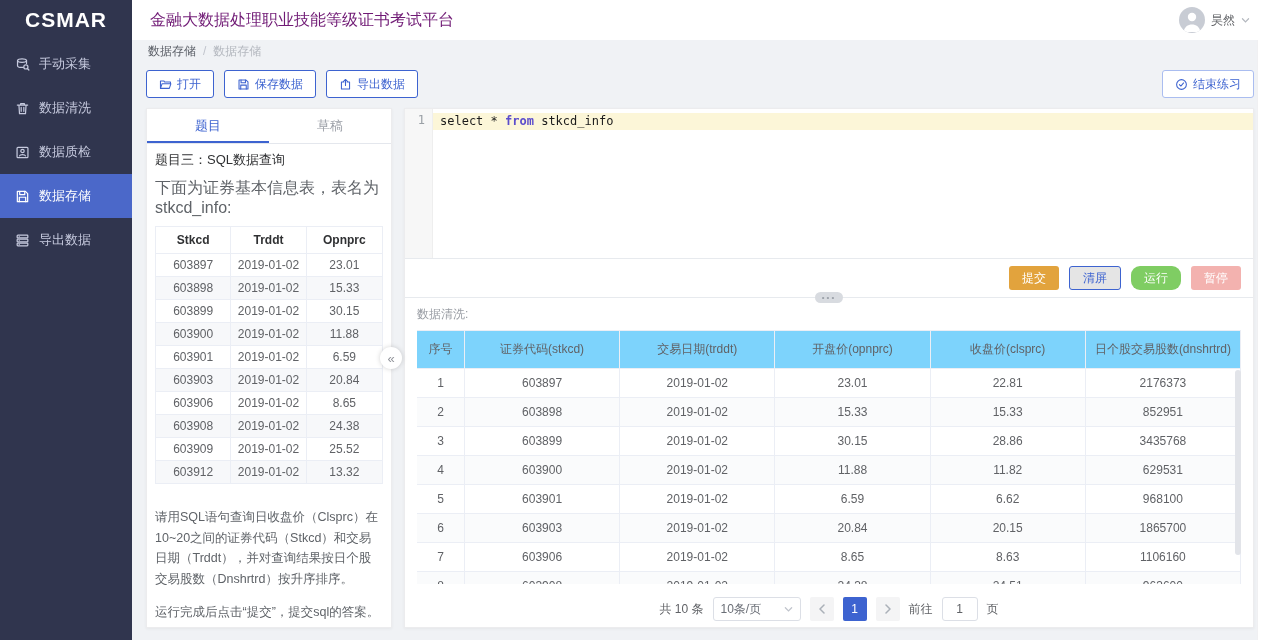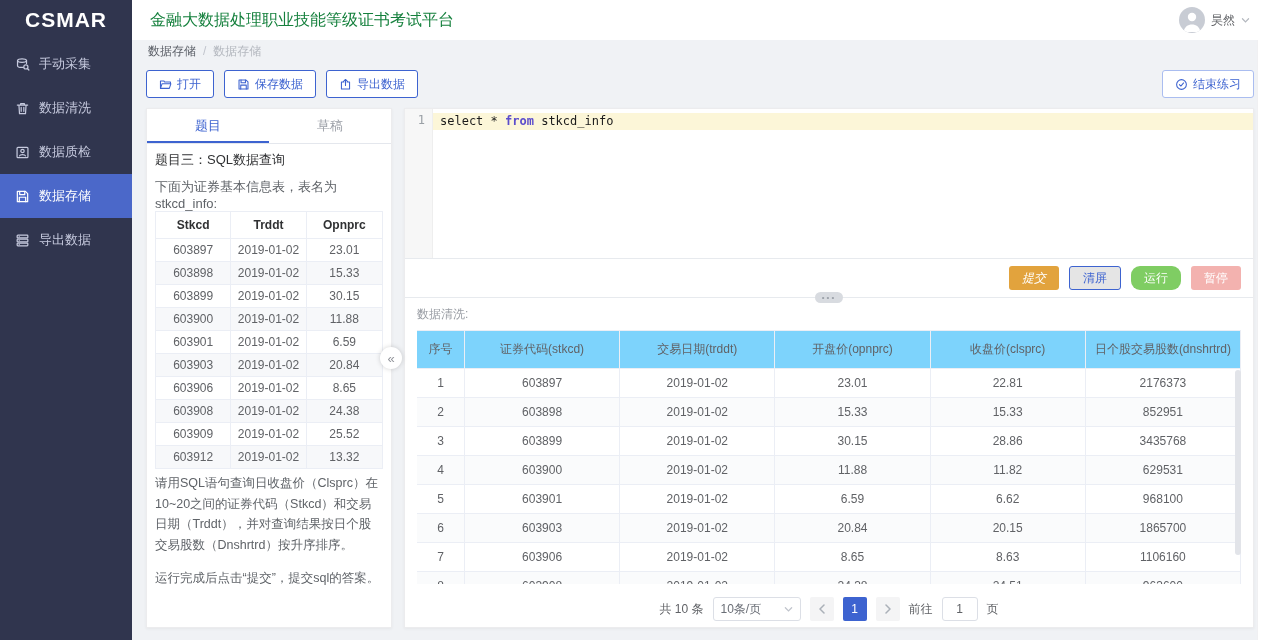--- a/index.html
+++ b/index.html
@@ -18,7 +18,7 @@
   
   .main-col { flex:1; display:flex; flex-direction:column; min-width:0; }
   .header { height:40px; background:#fff; display:flex; align-items:center; padding:0 18px; flex-shrink:0; }
-  .header-title { font-size:16px; color:#15803d; font-weight:500; }
+  .header-title { font-size:16px; color:#701a75; font-weight:500; }
   .header-user { margin-left:auto; display:flex; align-items:center; gap:6px; color:#606266; cursor:pointer; }
   .avatar { width:26px; height:26px; border-radius:50%; background:#c8ccd4; display:flex; align-items:flex-end; justify-content:center; overflow:hidden; color:#fff; }
   .breadcrumb { height:22px; display:flex; align-items:center; gap:7px; padding:0 16px; flex-shrink:0; }

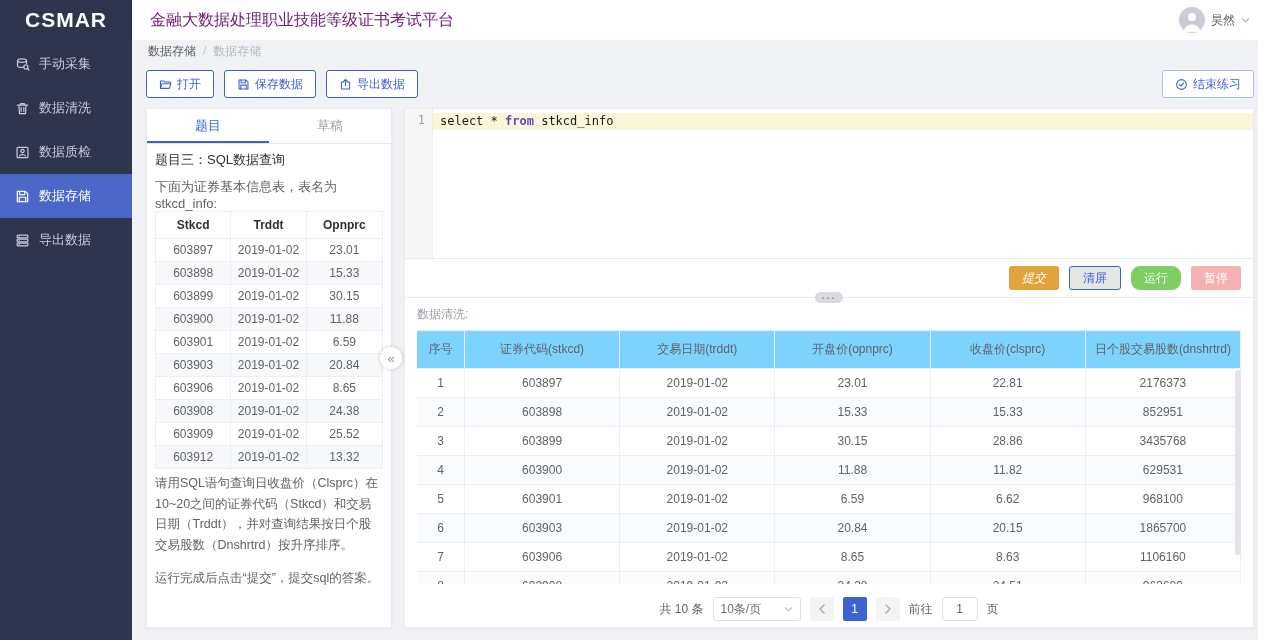--- a/index.html
+++ b/index.html
@@ -42,7 +42,7 @@
   .tab.active { color:var(--accent); border-bottom-color:var(--accent); }
   .q-body { padding:7px 8px 4px; overflow:hidden; flex:1; }
   .q-title { font-weight:normal; font-size:13px; color:#303133; margin-bottom:9px; }
-  .q-intro { font-size:13px; color:#5f6368; }
+  .q-intro { font-size:16px; color:#5f6368; margin-bottom:9px; }
   .q-table { border:1px solid #ebeef5; border-bottom:none; margin-bottom:4px; }
   .q-row { display:grid; grid-template-columns:repeat(3,1fr); }
   .q-row > div { border-bottom:1px solid #ebeef5; border-right:1px solid #ebeef5; text-align:center; padding:4px 2px; font-size:12px; color:#606266; }

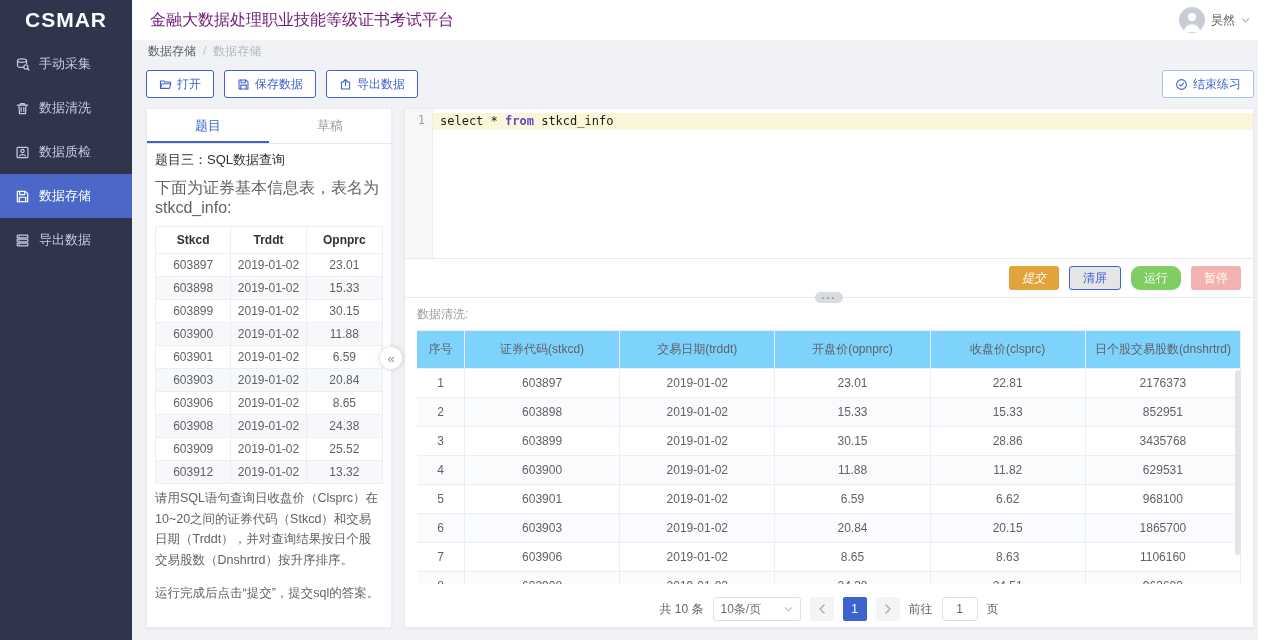--- a/index.html
+++ b/index.html
@@ -43,7 +43,7 @@
   .q-body { padding:7px 8px 4px; overflow:hidden; flex:1; }
   .q-title { font-weight:normal; font-size:13px; color:#303133; margin-bottom:9px; }
   .q-intro { font-size:16px; color:#5f6368; margin-bottom:9px; }
-  .q-table { border:1px solid #ebeef5; border-bottom:none; margin-bottom:4px; }
+  .q-table { border:1px solid #ebeef5; border-bottom:none; margin-bottom:23px; }
   .q-row { display:grid; grid-template-columns:repeat(3,1fr); }
   .q-row > div { border-bottom:1px solid #ebeef5; border-right:1px solid #ebeef5; text-align:center; padding:4px 2px; font-size:12px; color:#606266; }
   .q-row > div:last-child { border-right:none; }

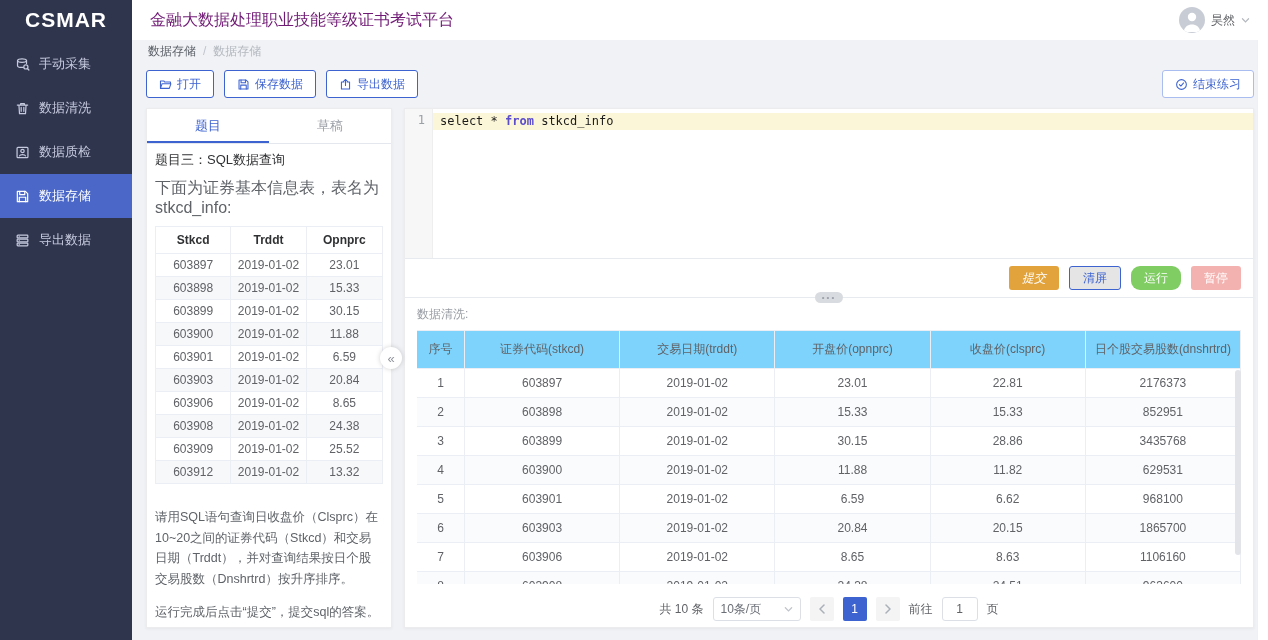--- a/index.html
+++ b/index.html
@@ -62,7 +62,7 @@
 
   .editor-actions { display:flex; justify-content:flex-end; align-items:center; gap:10px; padding:7px 12px; border-bottom:1px solid #e7eaee; flex-shrink:0; }
   .btn-s { height:24px; padding:0 13px; border-radius:3px; border:none; font-size:12px; color:#fff; cursor:pointer; font-family:inherit; }
-  .btn-submit { background:var(--orange);font-style:italic; }
+  .btn-submit { background:var(--orange); }
   .btn-clear { background:#e5e5e5; border:1px solid var(--accent); color:var(--accent); }
   .btn-run { background:var(--green);border-radius:9px; }
   .btn-pause { background:var(--pink); cursor:not-allowed; }

